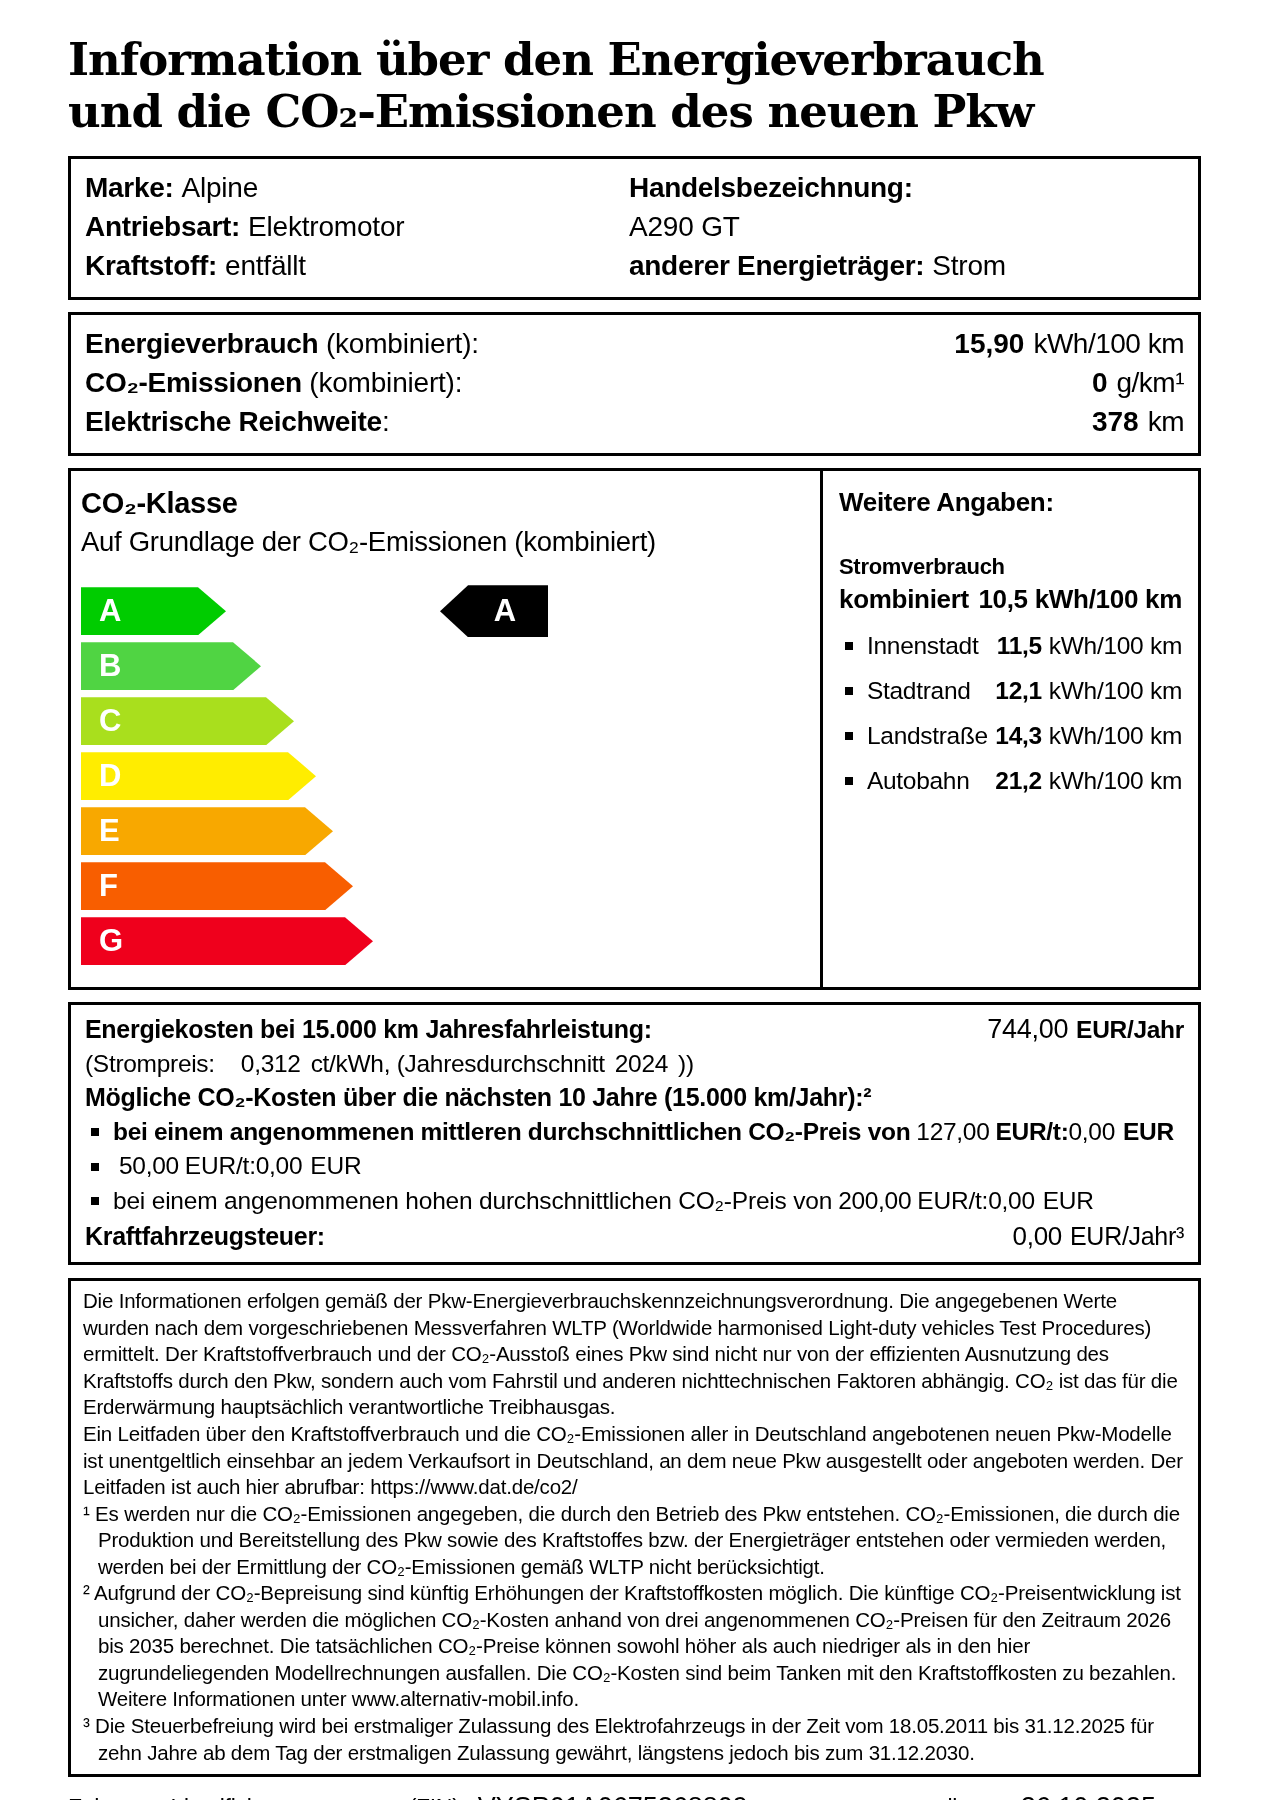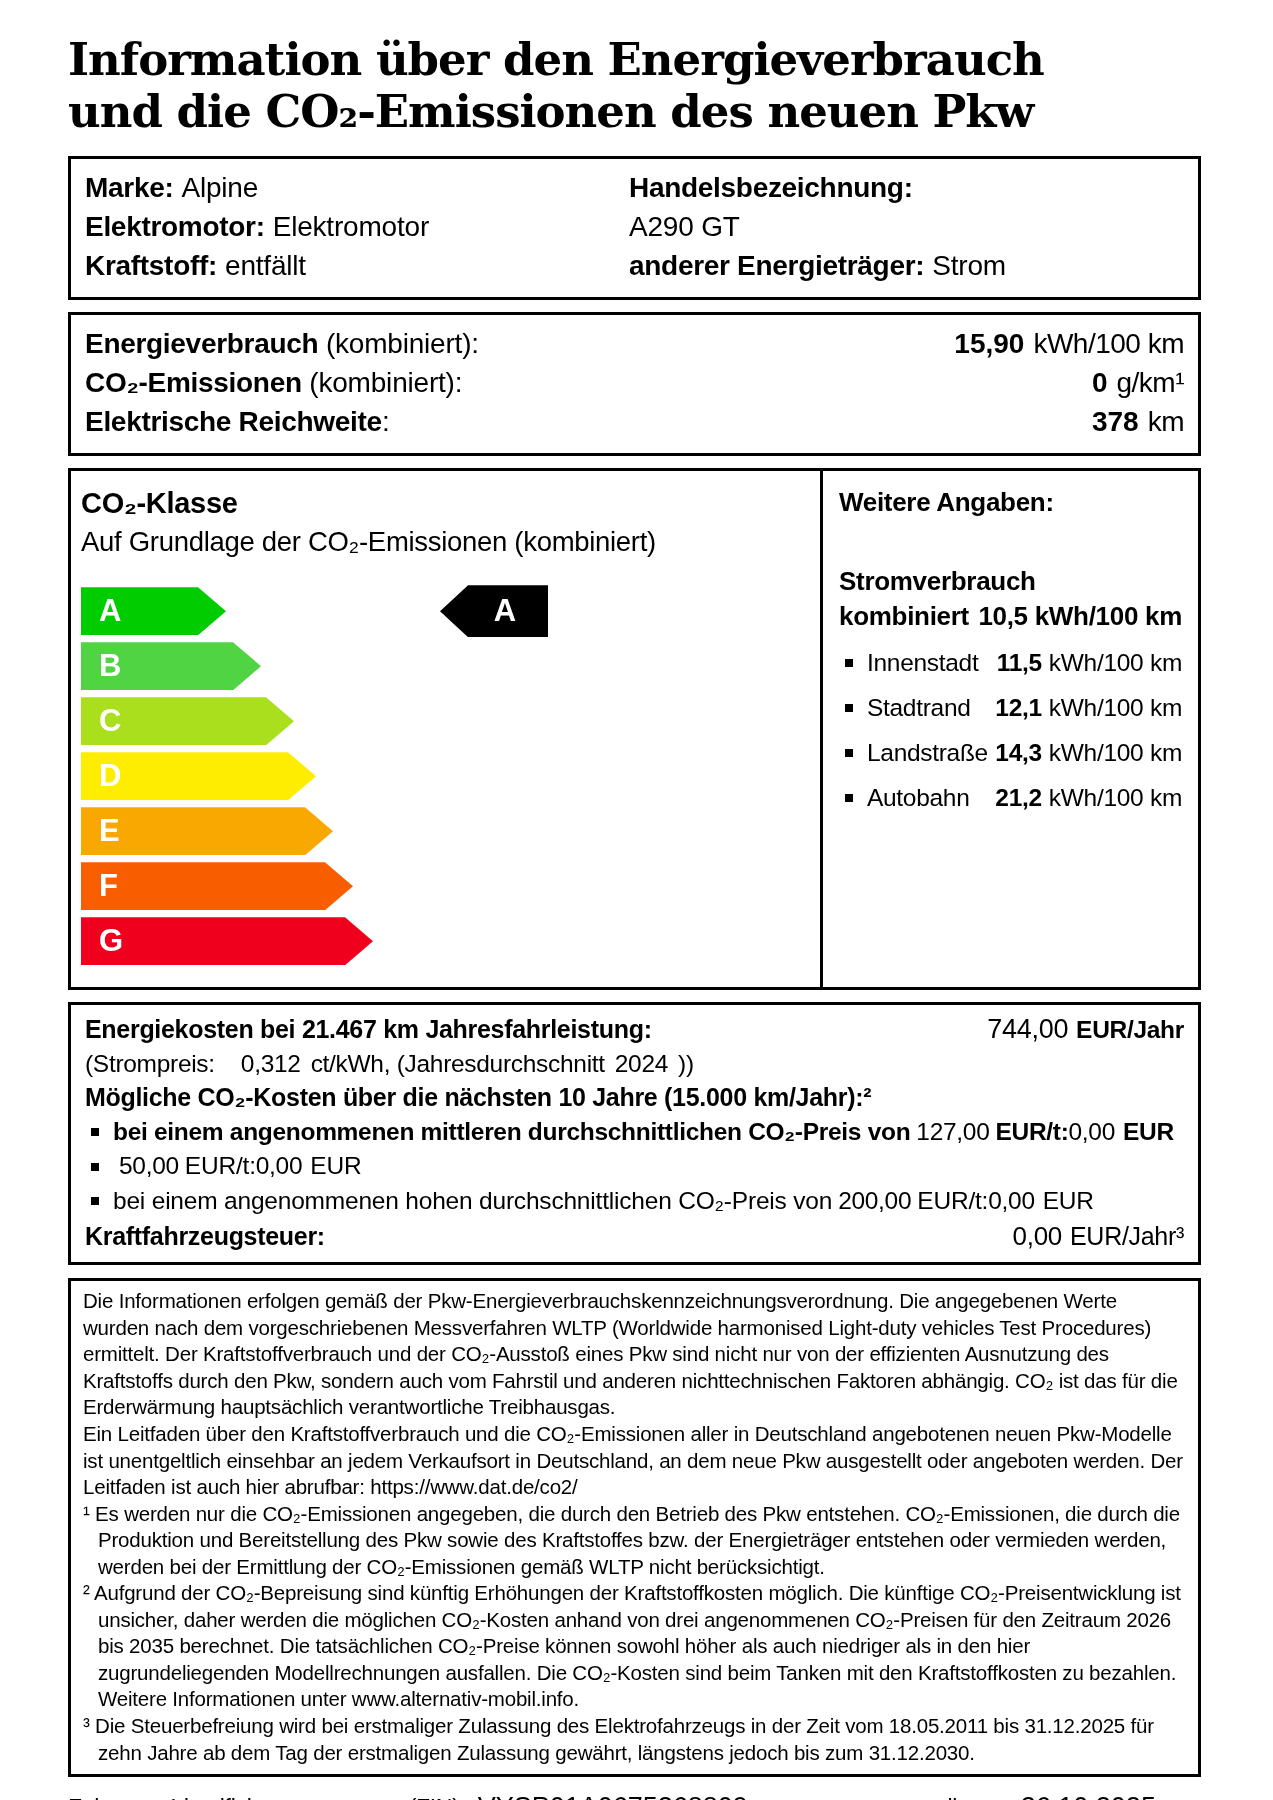--- a/index.html
+++ b/index.html
@@ -106,7 +106,7 @@
         <span class="b">Marke:</span><span class="r">Alpine</span>
       </div>
       <div class="cell">
-        <span class="b">Elektromotor:</span><span class="r">Elektromotor</span>
+        <span class="b">Antriebsart:</span><span class="r">Elektromotor</span>
       </div>
       <div class="cell">
         <span class="b">Kraftstoff:</span><span class="r">entfällt</span>

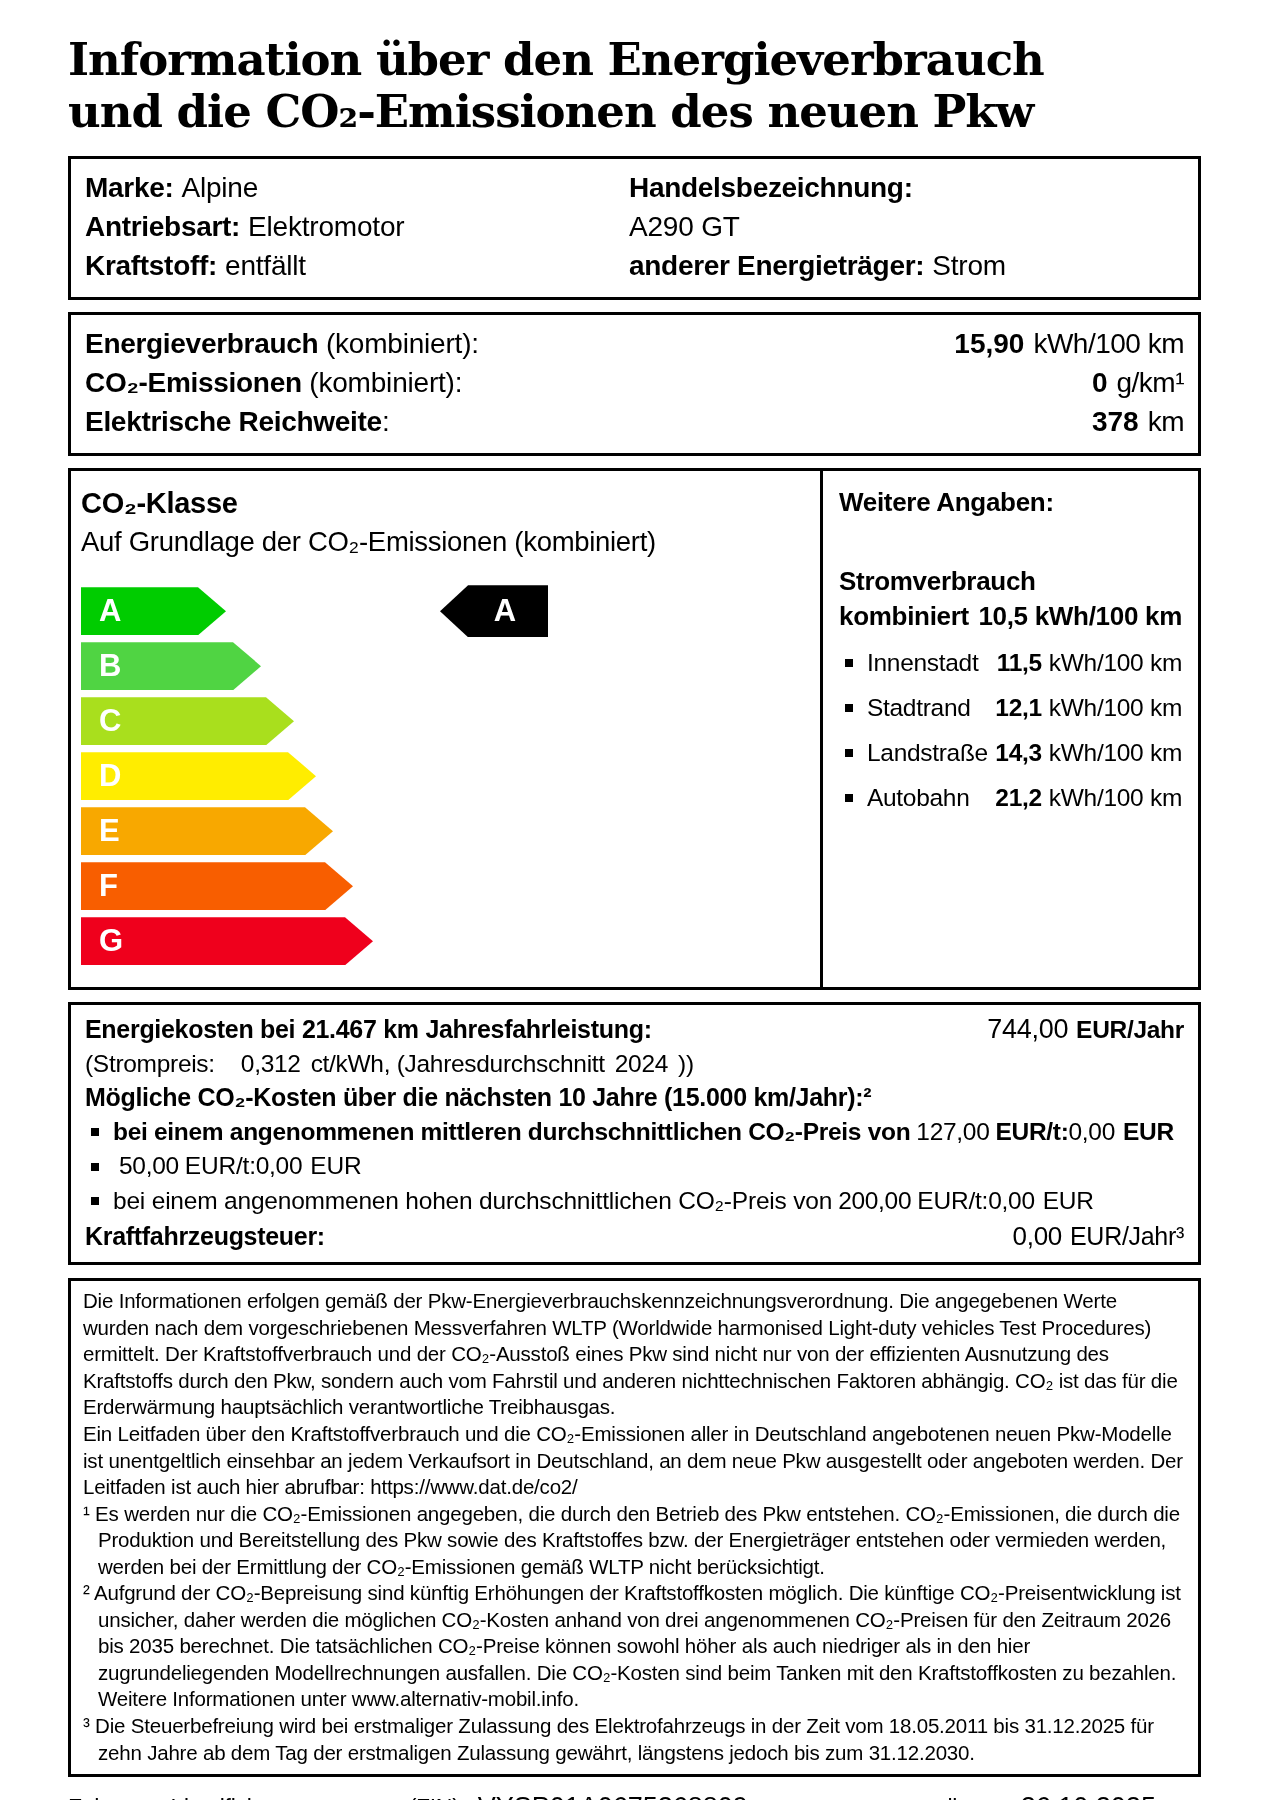--- a/index.html
+++ b/index.html
@@ -47,7 +47,7 @@
   }
   .wa-panel { width:378px; border-left:3px solid #000; padding:16px 16px 0 16px; }
   .wa-panel h3 { font-size:26px; letter-spacing:-0.3px; }
-  .wa-strom { font-size:26px; margin-top:48px; letter-spacing:-0.3px; }
+  .wa-strom { font-size:22px; margin-top:36px; letter-spacing:-0.3px; }
   .wa-komb { display:flex; font-size:26px; margin-top:4px; letter-spacing:-0.3px; }
   .wa-komb .wa-kv { margin-left:auto; }
   .wa-row { display:flex; align-items:baseline; font-size:24.5px; margin-top:17px; letter-spacing:-0.3px; }

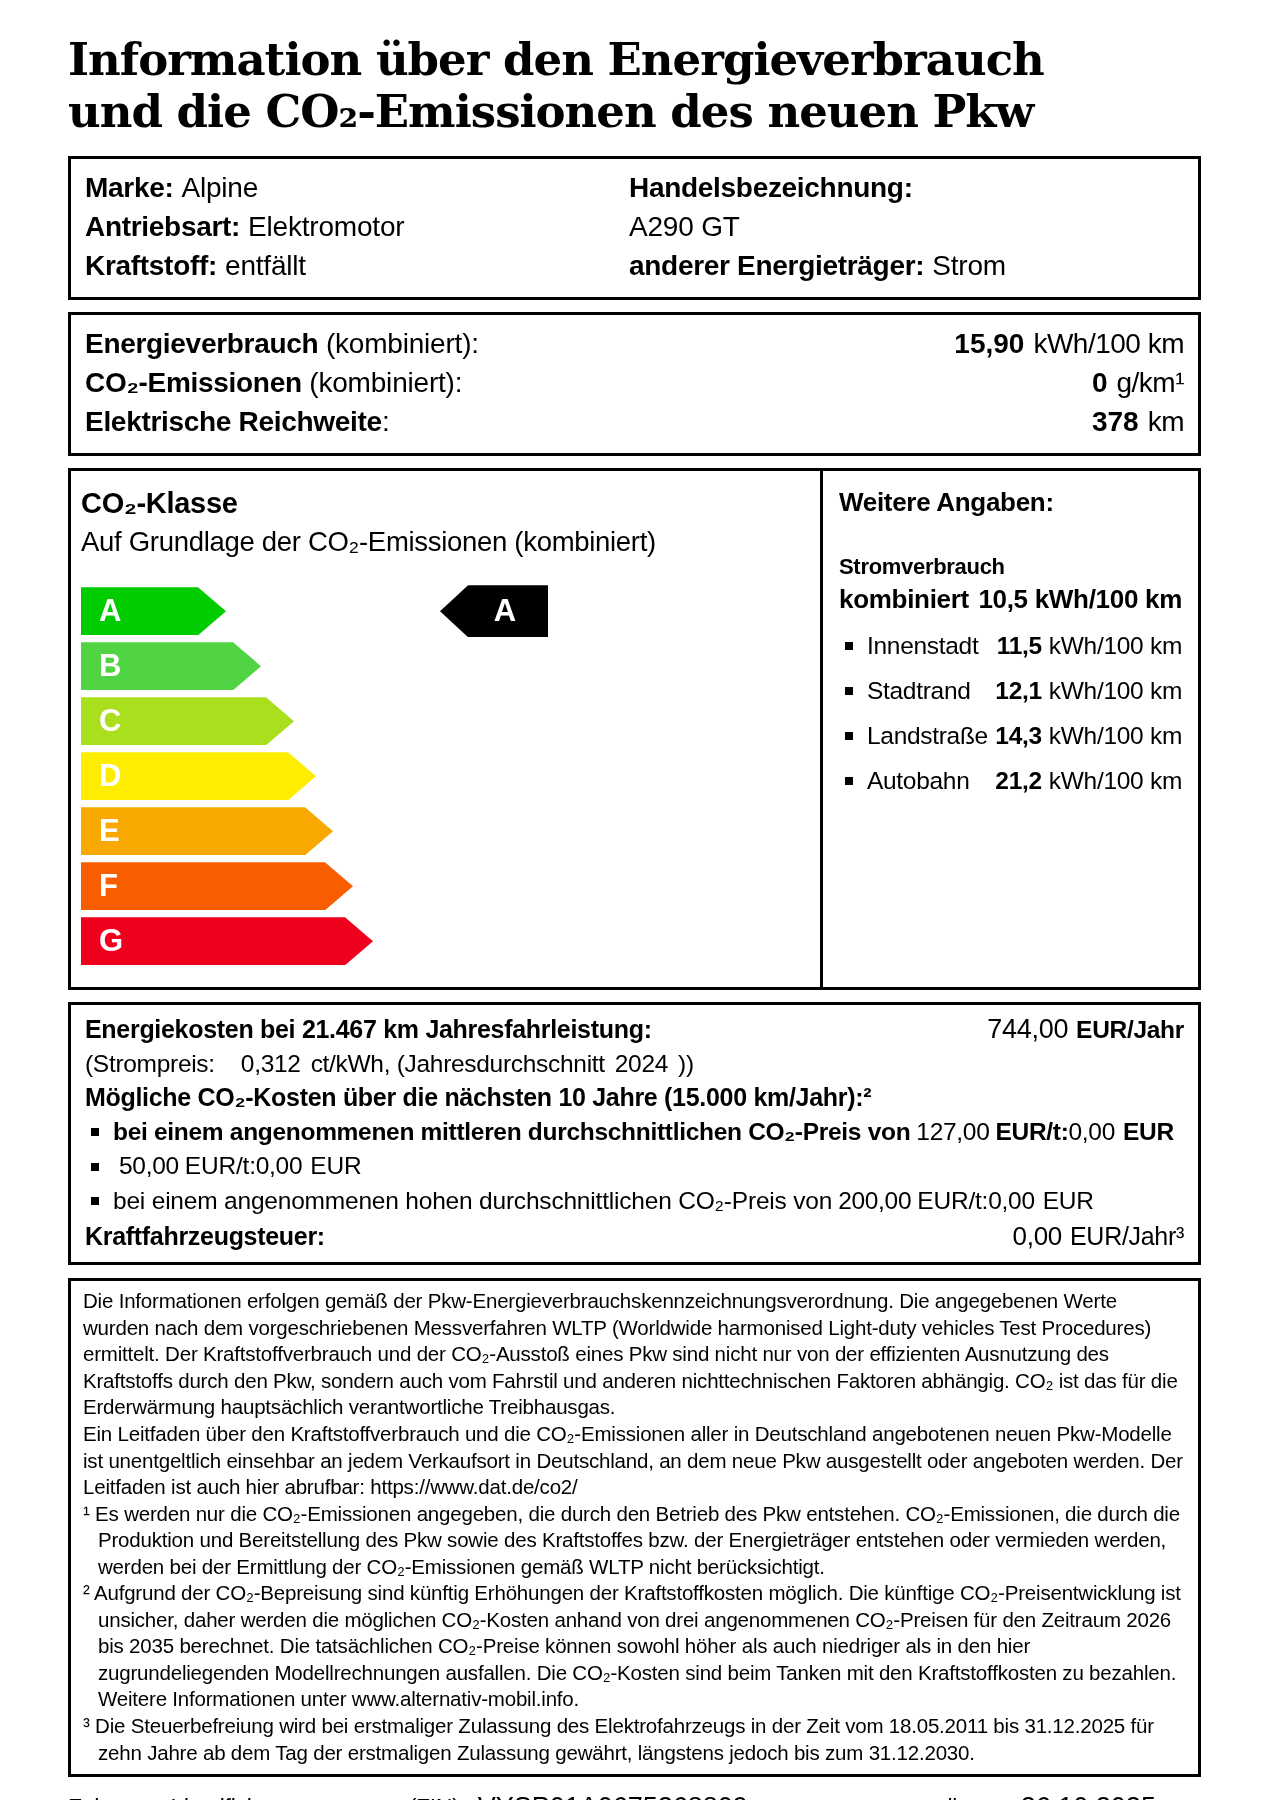--- a/index.html
+++ b/index.html
@@ -203,7 +203,7 @@
 
   <div class="box costbox">
     <div class="cost-row cost-head">
-      <span class="b lab">Energiekosten bei 21.467 km Jahresfahrleistung:</span>
+      <span class="b lab">Energiekosten bei 15.000 km Jahresfahrleistung:</span>
       <span class="right"><span class="num">744,00</span><span class="unit">EUR/Jahr</span></span>
     </div>
     <div class="strom-row">

